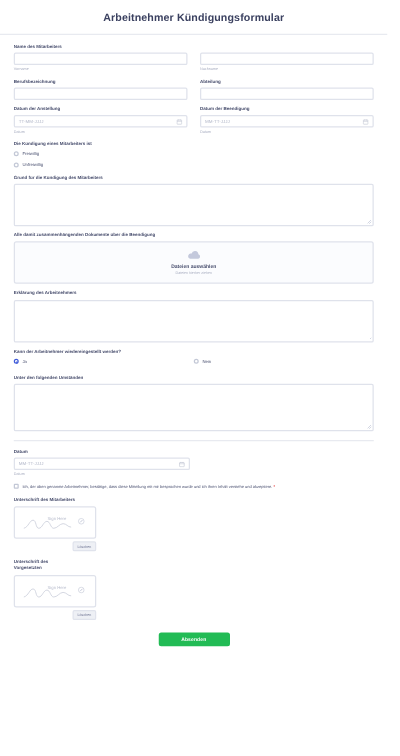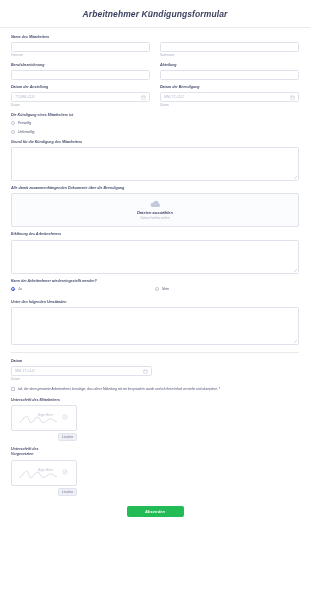--- a/index.html
+++ b/index.html
@@ -10,7 +10,7 @@
     color: #3d4465;
     overflow: hidden;
   }
-  .page { width: 310px; height: 605px; position: relative; background:#fff;font-style:italic; }
+  .page { width: 310px; height: 605px; position: relative; background:#fff; }
 
   
   .form-header {

